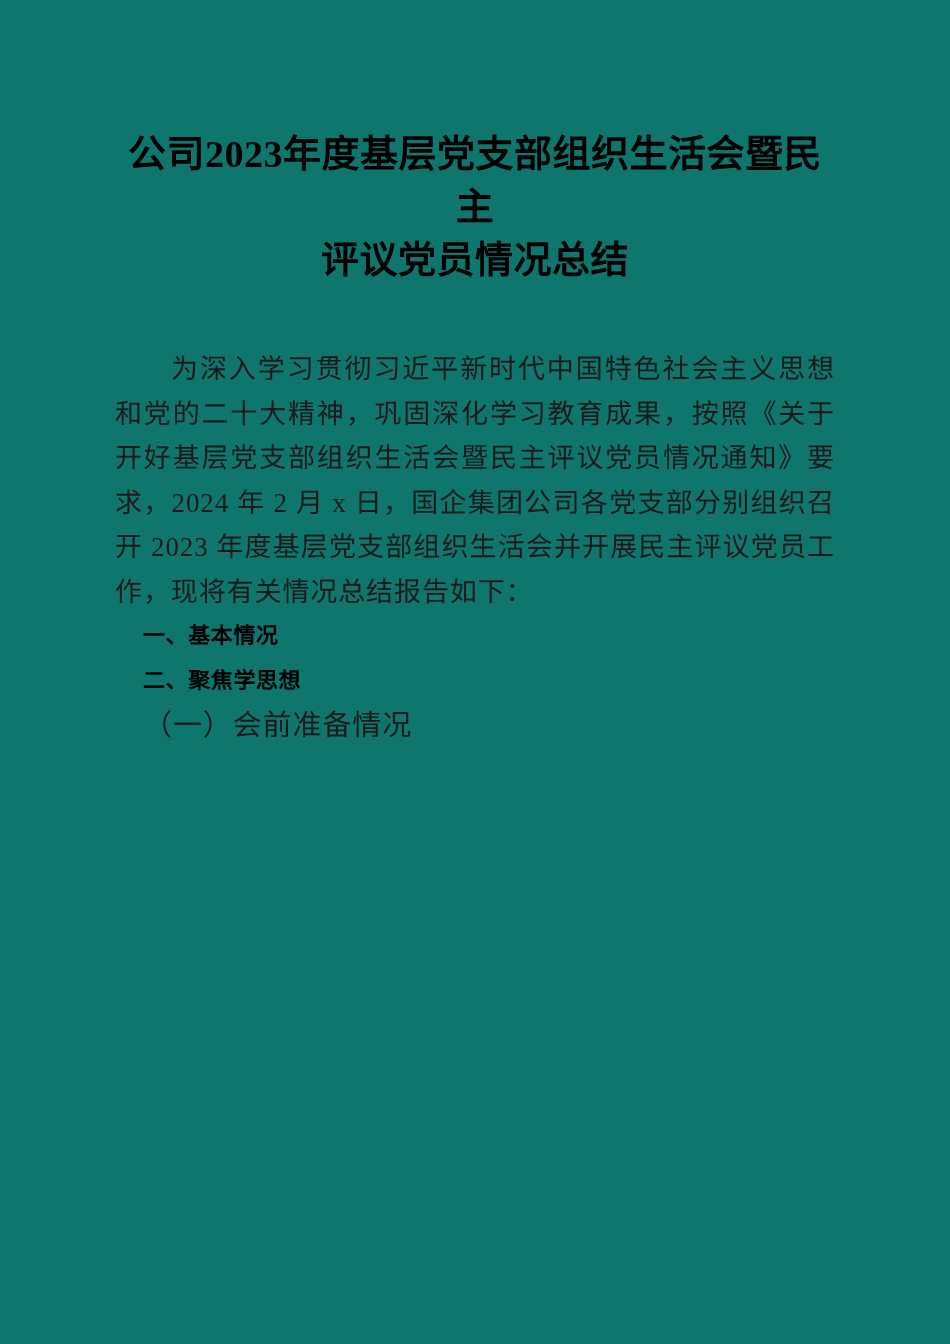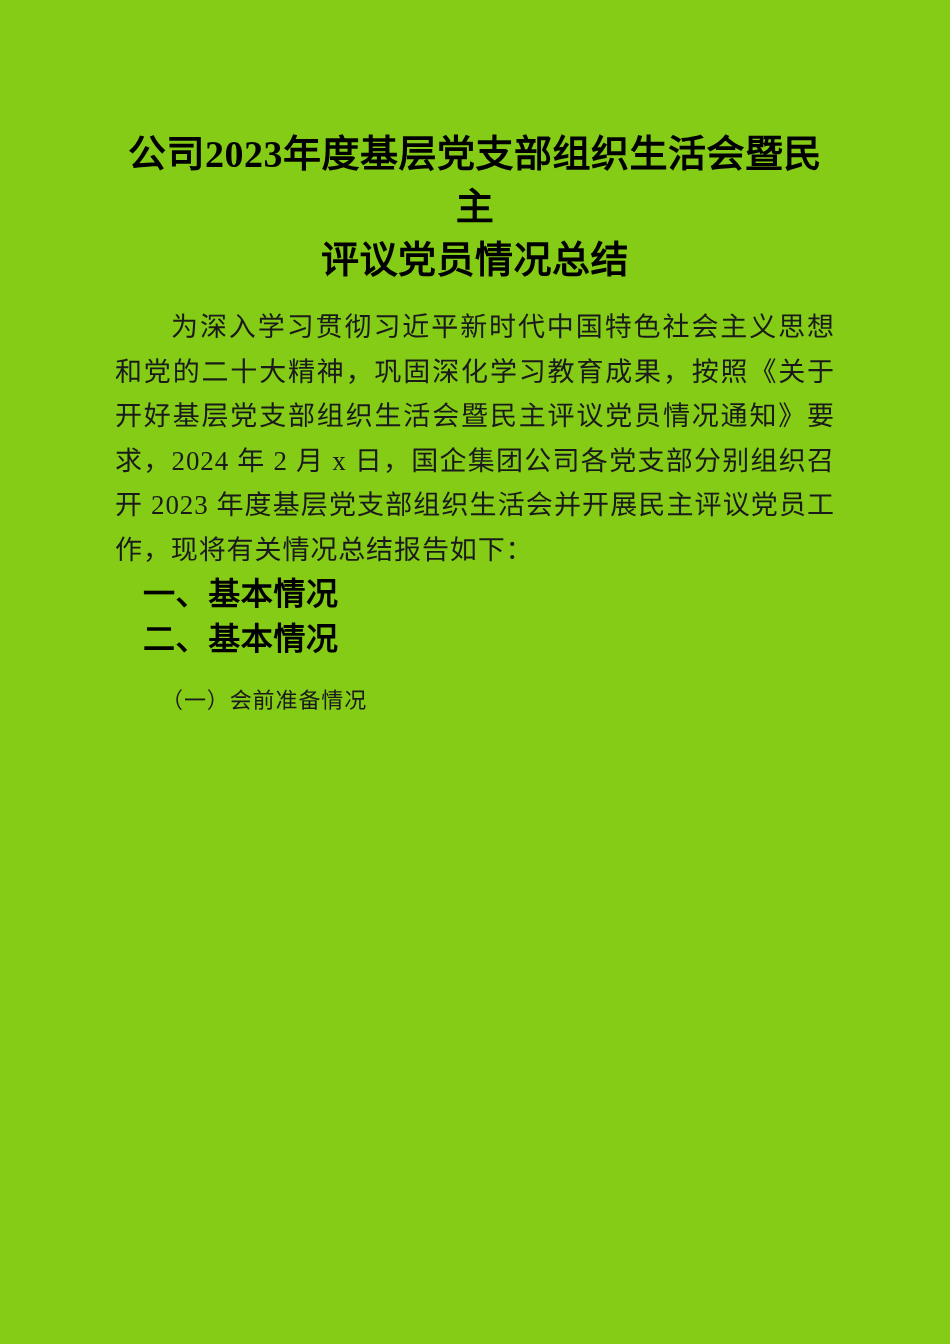--- a/index.html
+++ b/index.html
@@ -14,7 +14,7 @@
     width: 950px;
     height: 1344px;
     margin: 0 auto;
-    background: #84cc16;
+    background: #0f766e;
     overflow: hidden;
     box-sizing: border-box;
   }

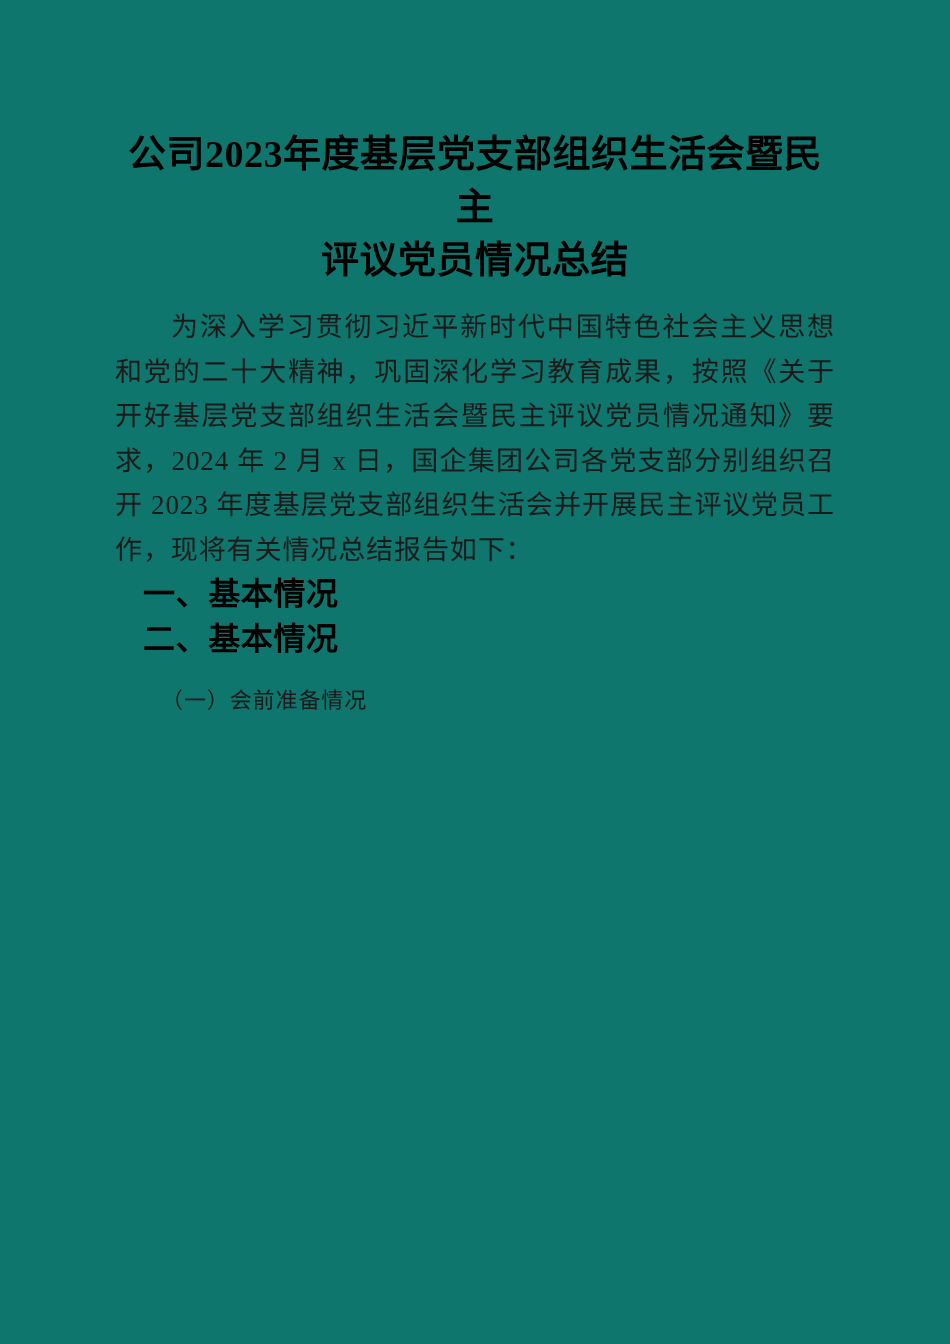--- a/index.html
+++ b/index.html
@@ -55,7 +55,7 @@
   }
 
   .para-first {
-    margin-top: 18px;
+    margin-top: 60px;
   }
 
   

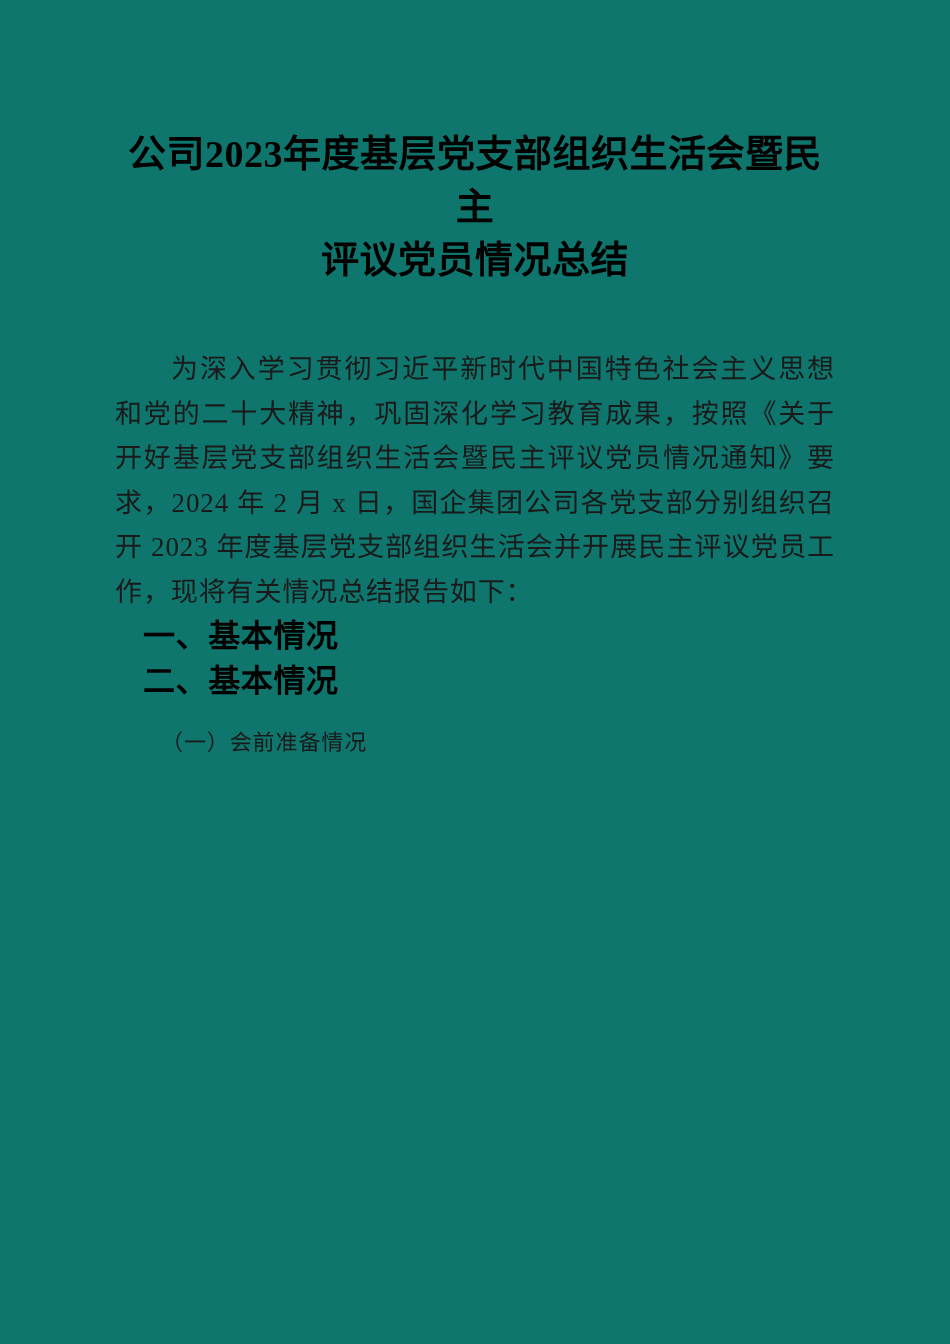--- a/index.html
+++ b/index.html
@@ -62,7 +62,7 @@
   .section-heading {
     font-family: "Liberation Sans", "DejaVu Sans", sans-serif;
     font-weight: 700;
-    font-size: 32px;
+    font-size: 22px;
     line-height: 44.5px;
     color: #000000;
     margin: 0;

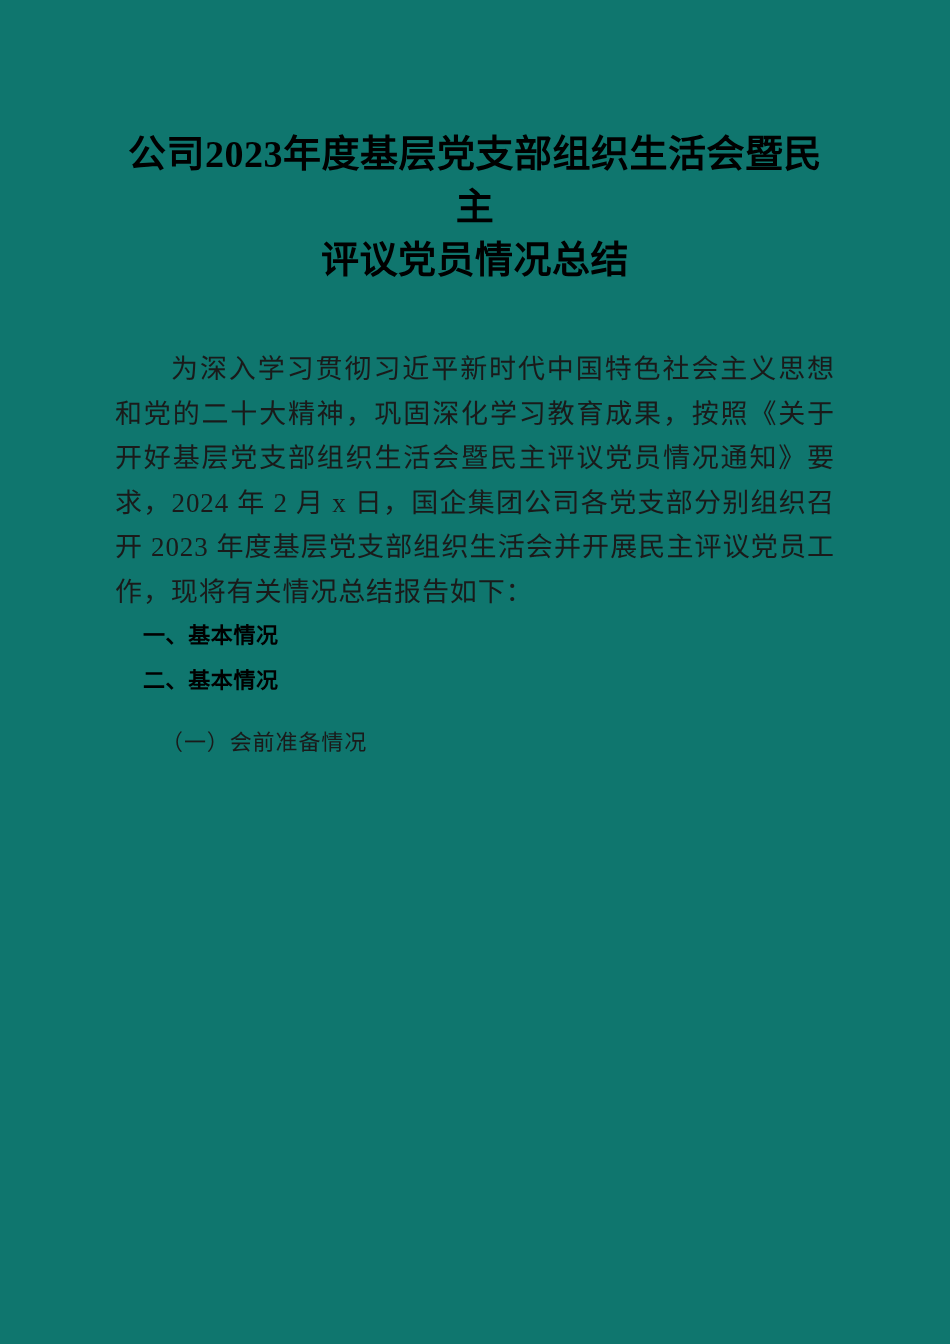--- a/index.html
+++ b/index.html
@@ -96,7 +96,7 @@
     <div class="content-flow">
         <p class="para para-first">为深入学习贯彻习近平新时代中国特色社会主义思想和党的二十大精神，巩固深化学习教育成果，按照《关于开好基层党支部组织生活会暨民主评议党员情况通知》要求，2024 年 2 月 x 日，国企集团公司各党支部分别组织召开 2023 年度基层党支部组织生活会并开展民主评议党员工作，现将有关情况总结报告如下：</p>
         <p class="section-heading">一、基本情况</p>
-        <p class="section-heading">二、基本情况</p>
+        <p class="section-heading">二、聚焦学思想</p>
         <p class="sub-heading">（一）会前准备情况</p>
       </div>
 

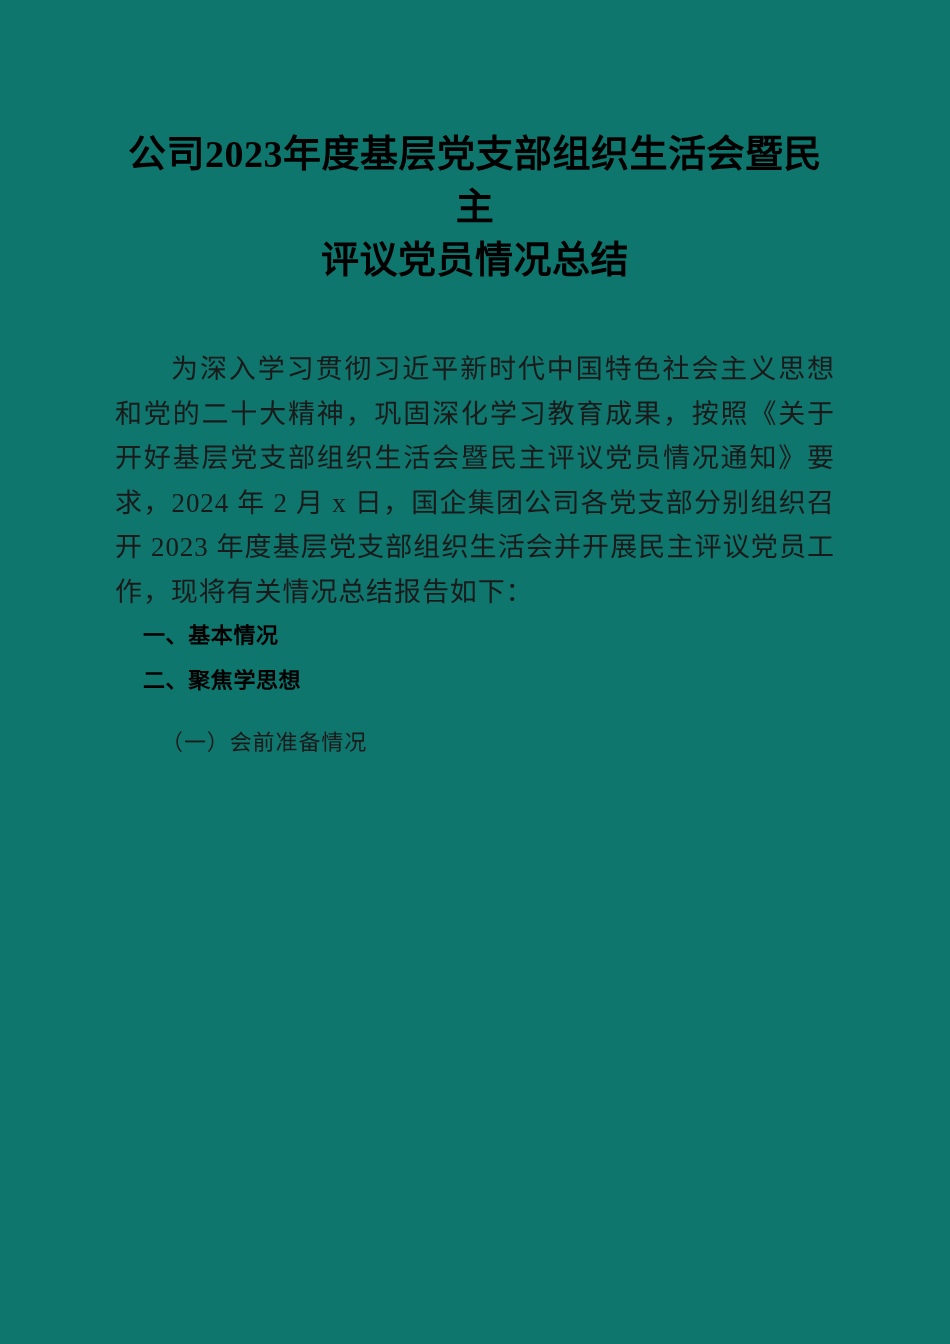--- a/index.html
+++ b/index.html
@@ -75,10 +75,10 @@
   .sub-heading {
     font-family: "Liberation Serif", "DejaVu Serif", serif;
     font-weight: 400;
-    font-size: 22px;
+    font-size: 29px;
     line-height: 44.5px;
     color: #1a1a1a;
-    margin: 18px;
+    margin: 0;
     text-indent: 28px;
     letter-spacing: 0.9px;
     text-align: left;

